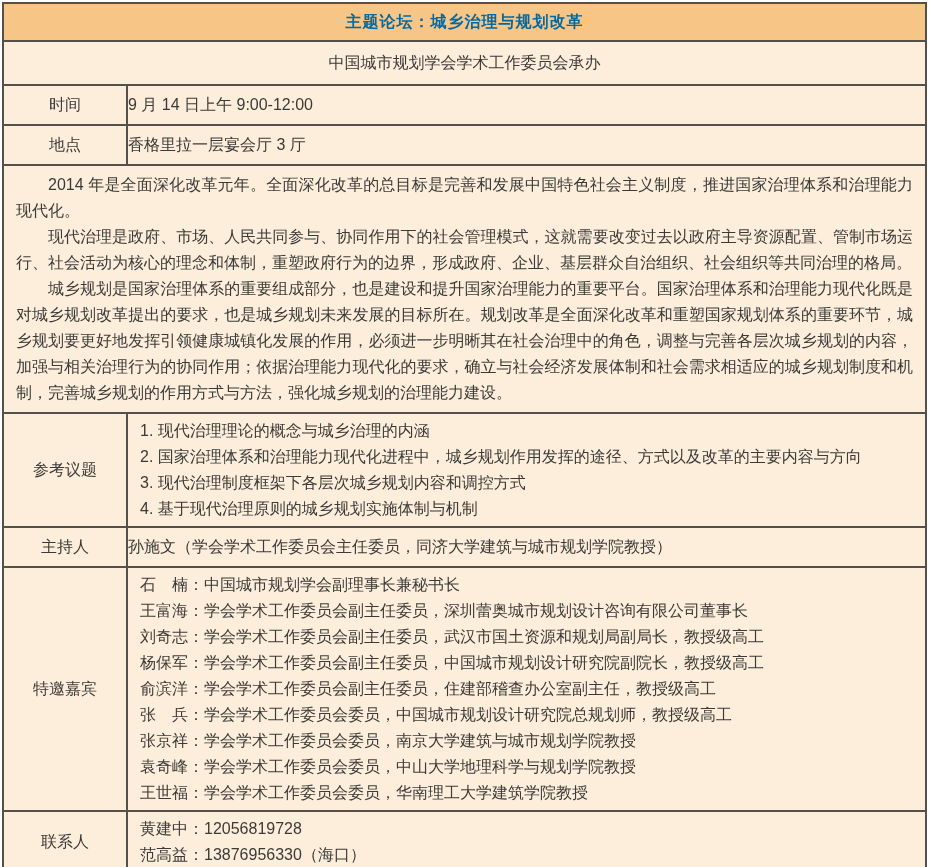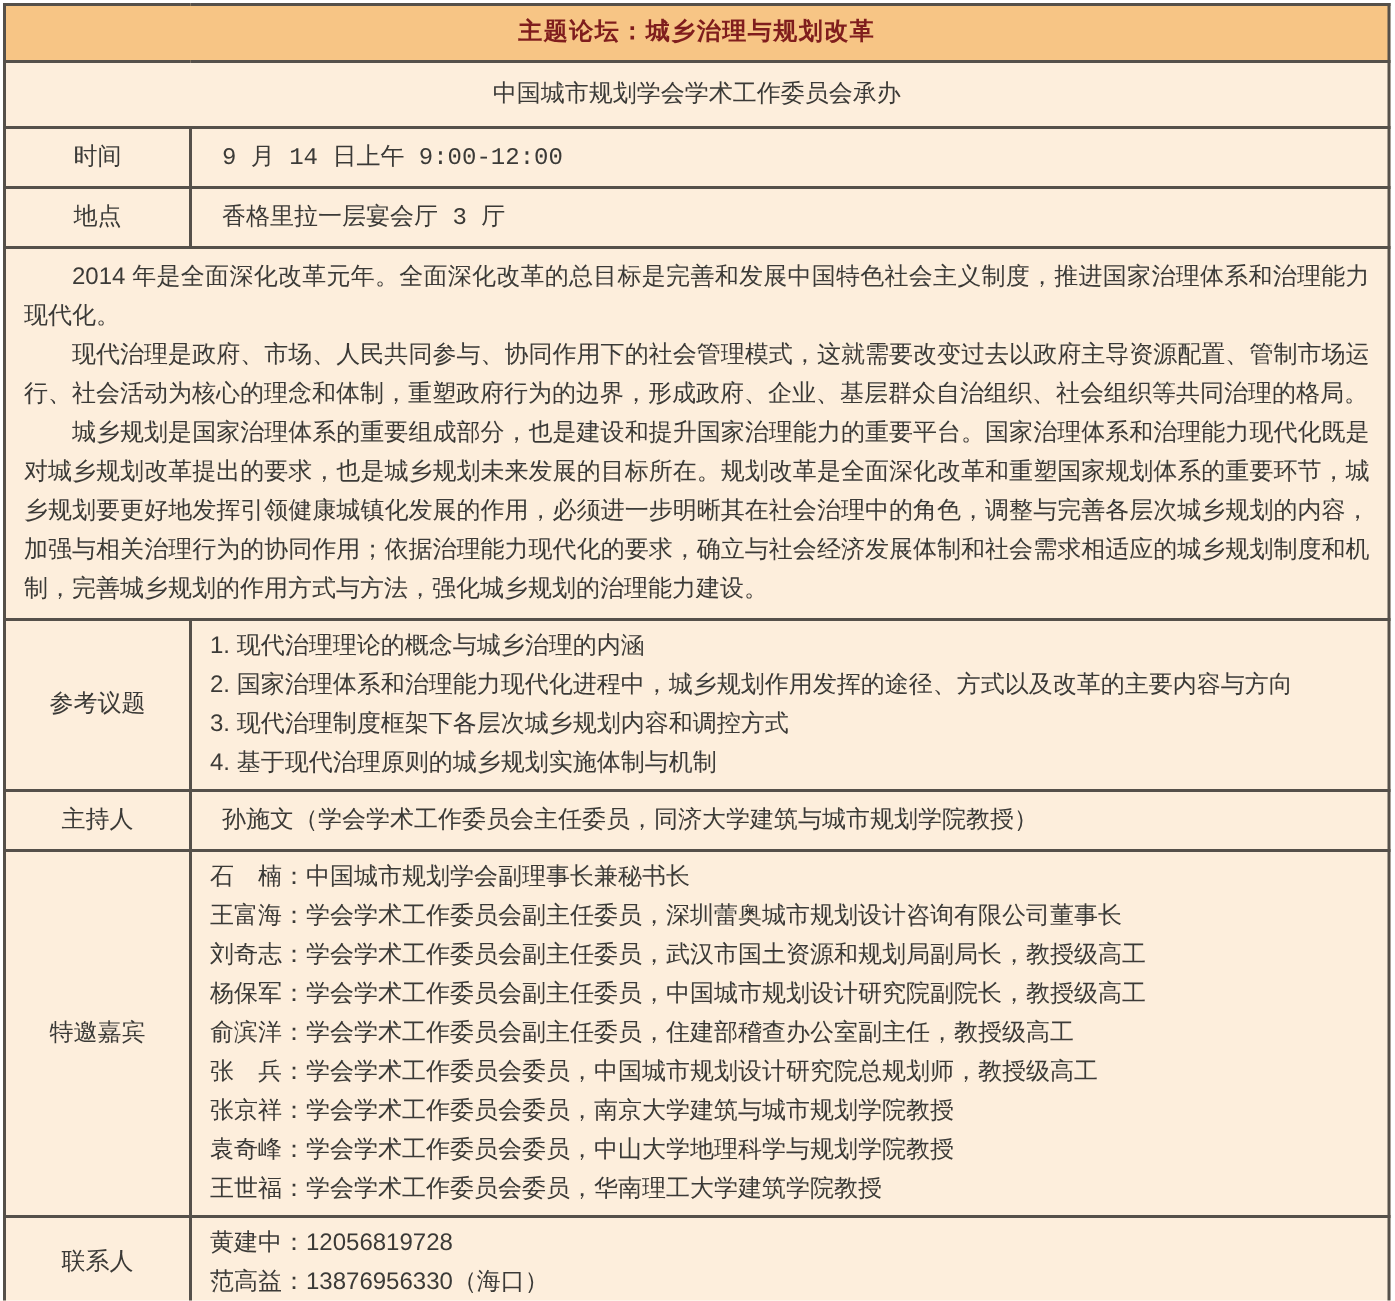--- a/index.html
+++ b/index.html
@@ -25,7 +25,7 @@
   td.title-cell {
     height:38px;
     background:#f7c585;
-    color:#7f1d1d;
+    color:#0369a1;
     font-weight:bold;
     font-size:21px;
     text-align:center;

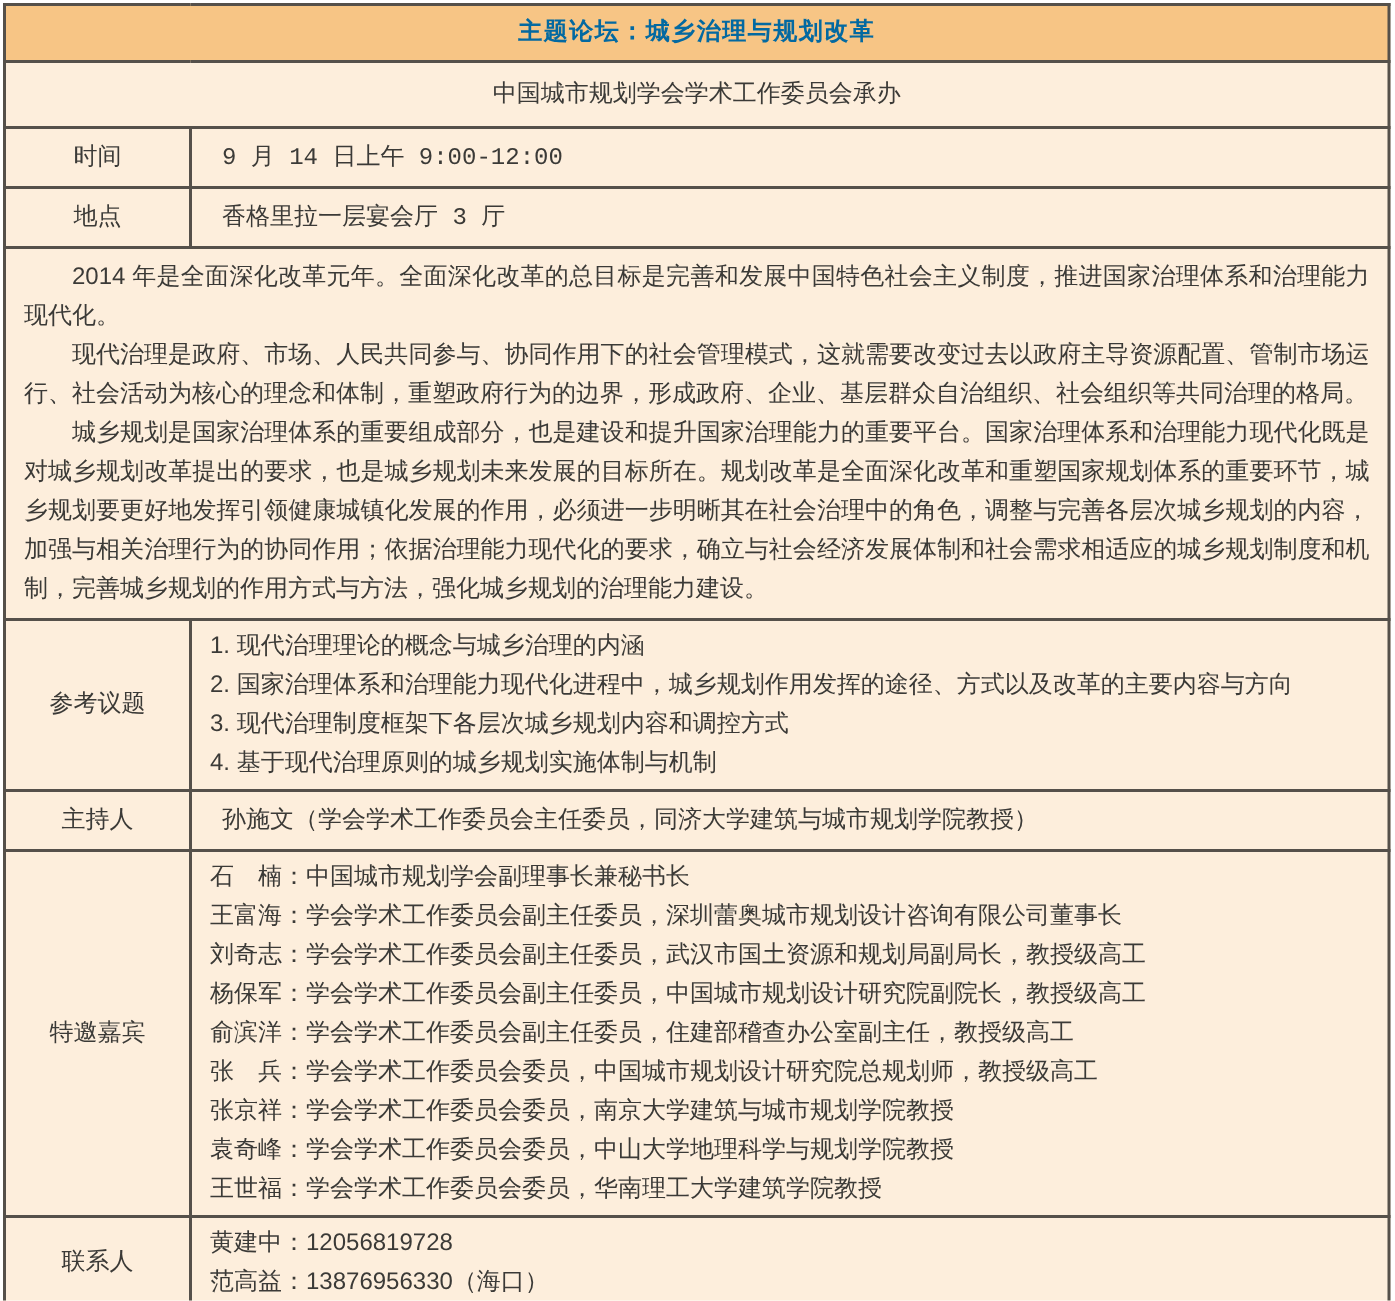--- a/index.html
+++ b/index.html
@@ -33,7 +33,7 @@
   }
   td.organizer-cell { height:44px; text-align:center; }
   td.label-cell { text-align:center; }
-  td.value-cell { padding-left:20px; padding-right:10px;font-family:Liberation Mono, monospace; }
+  td.value-cell { padding-left:0; padding-right:10px; }
   td.time-row    { height:40px;margin-left:36px; }
   td.intro-cell  { height:242px; padding:6px 12px; vertical-align:middle; }
   .para { margin:0; text-indent:2em; text-align:justify; }

